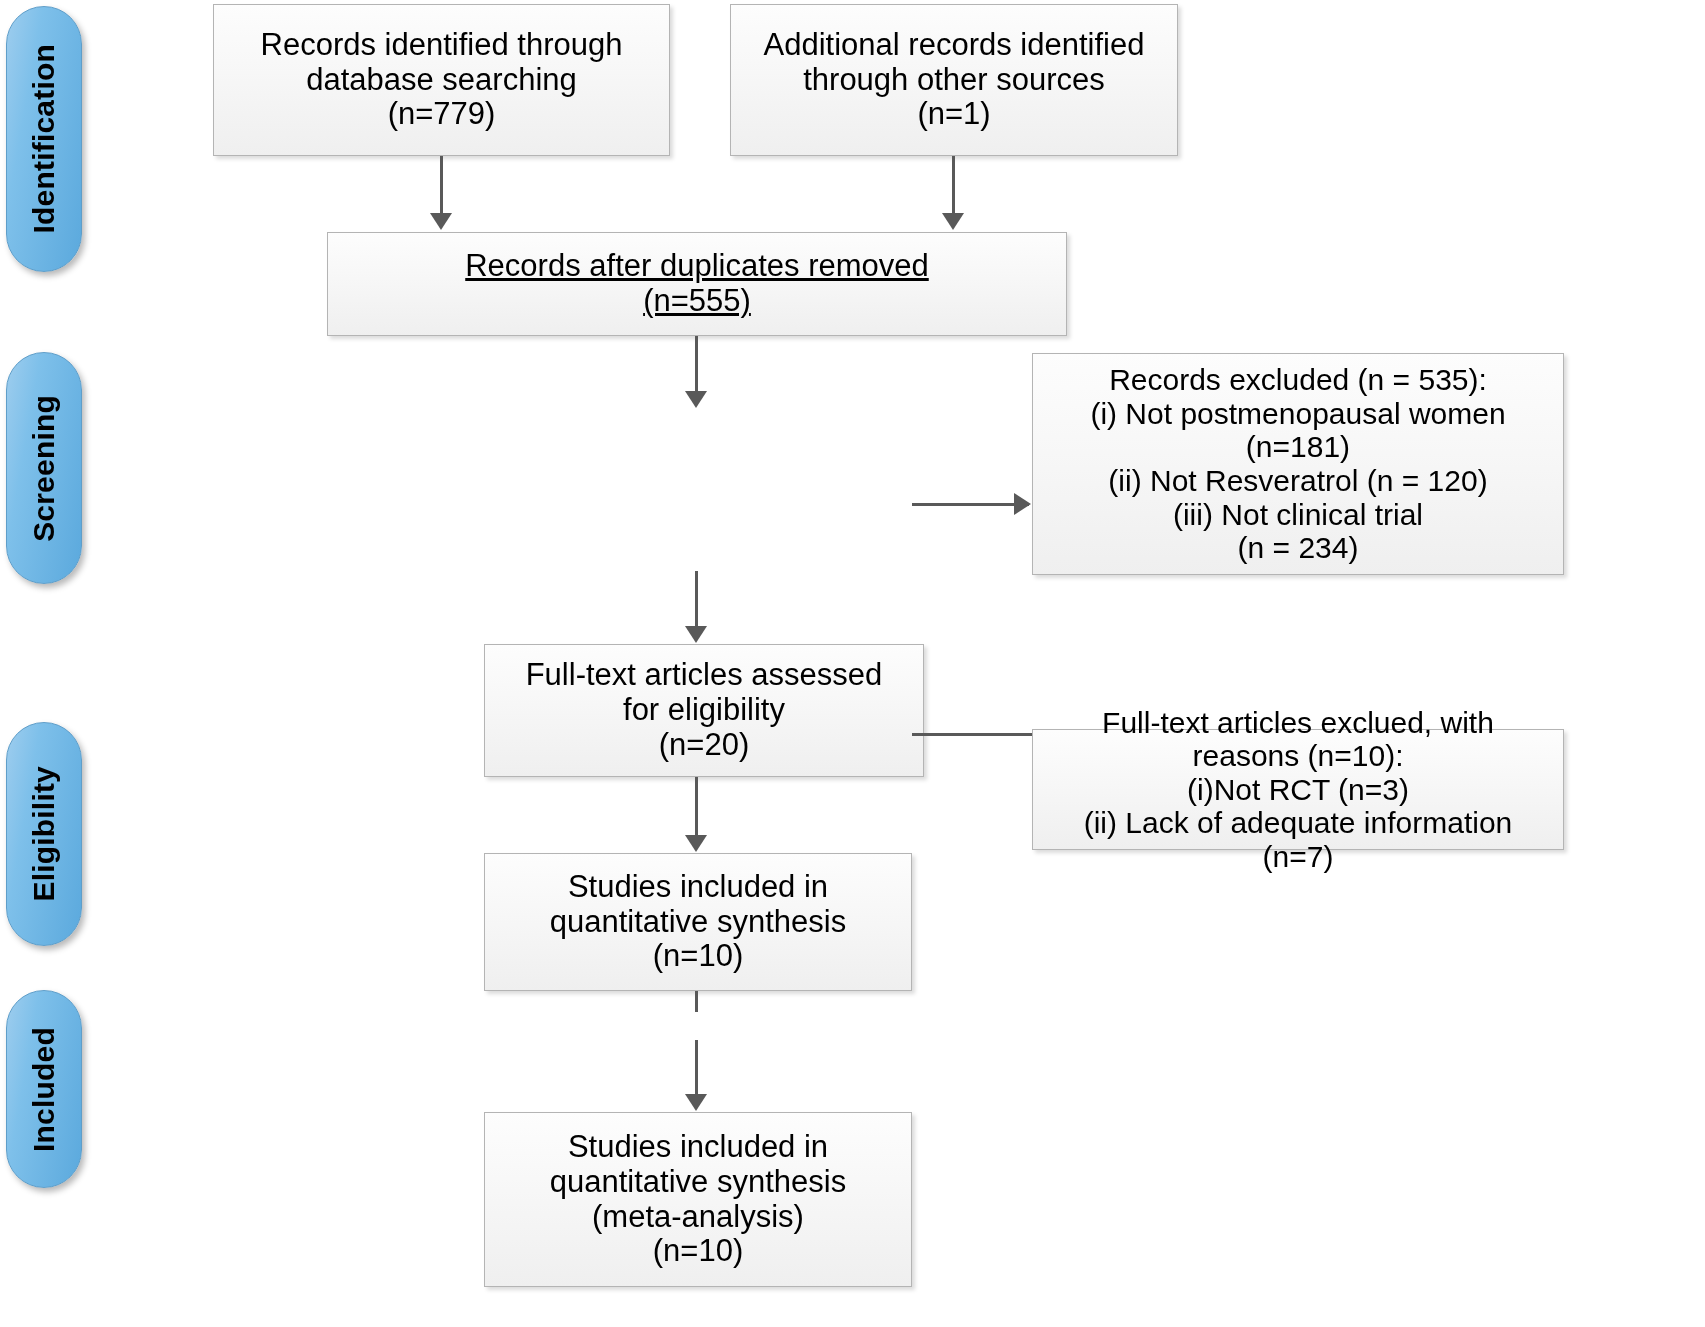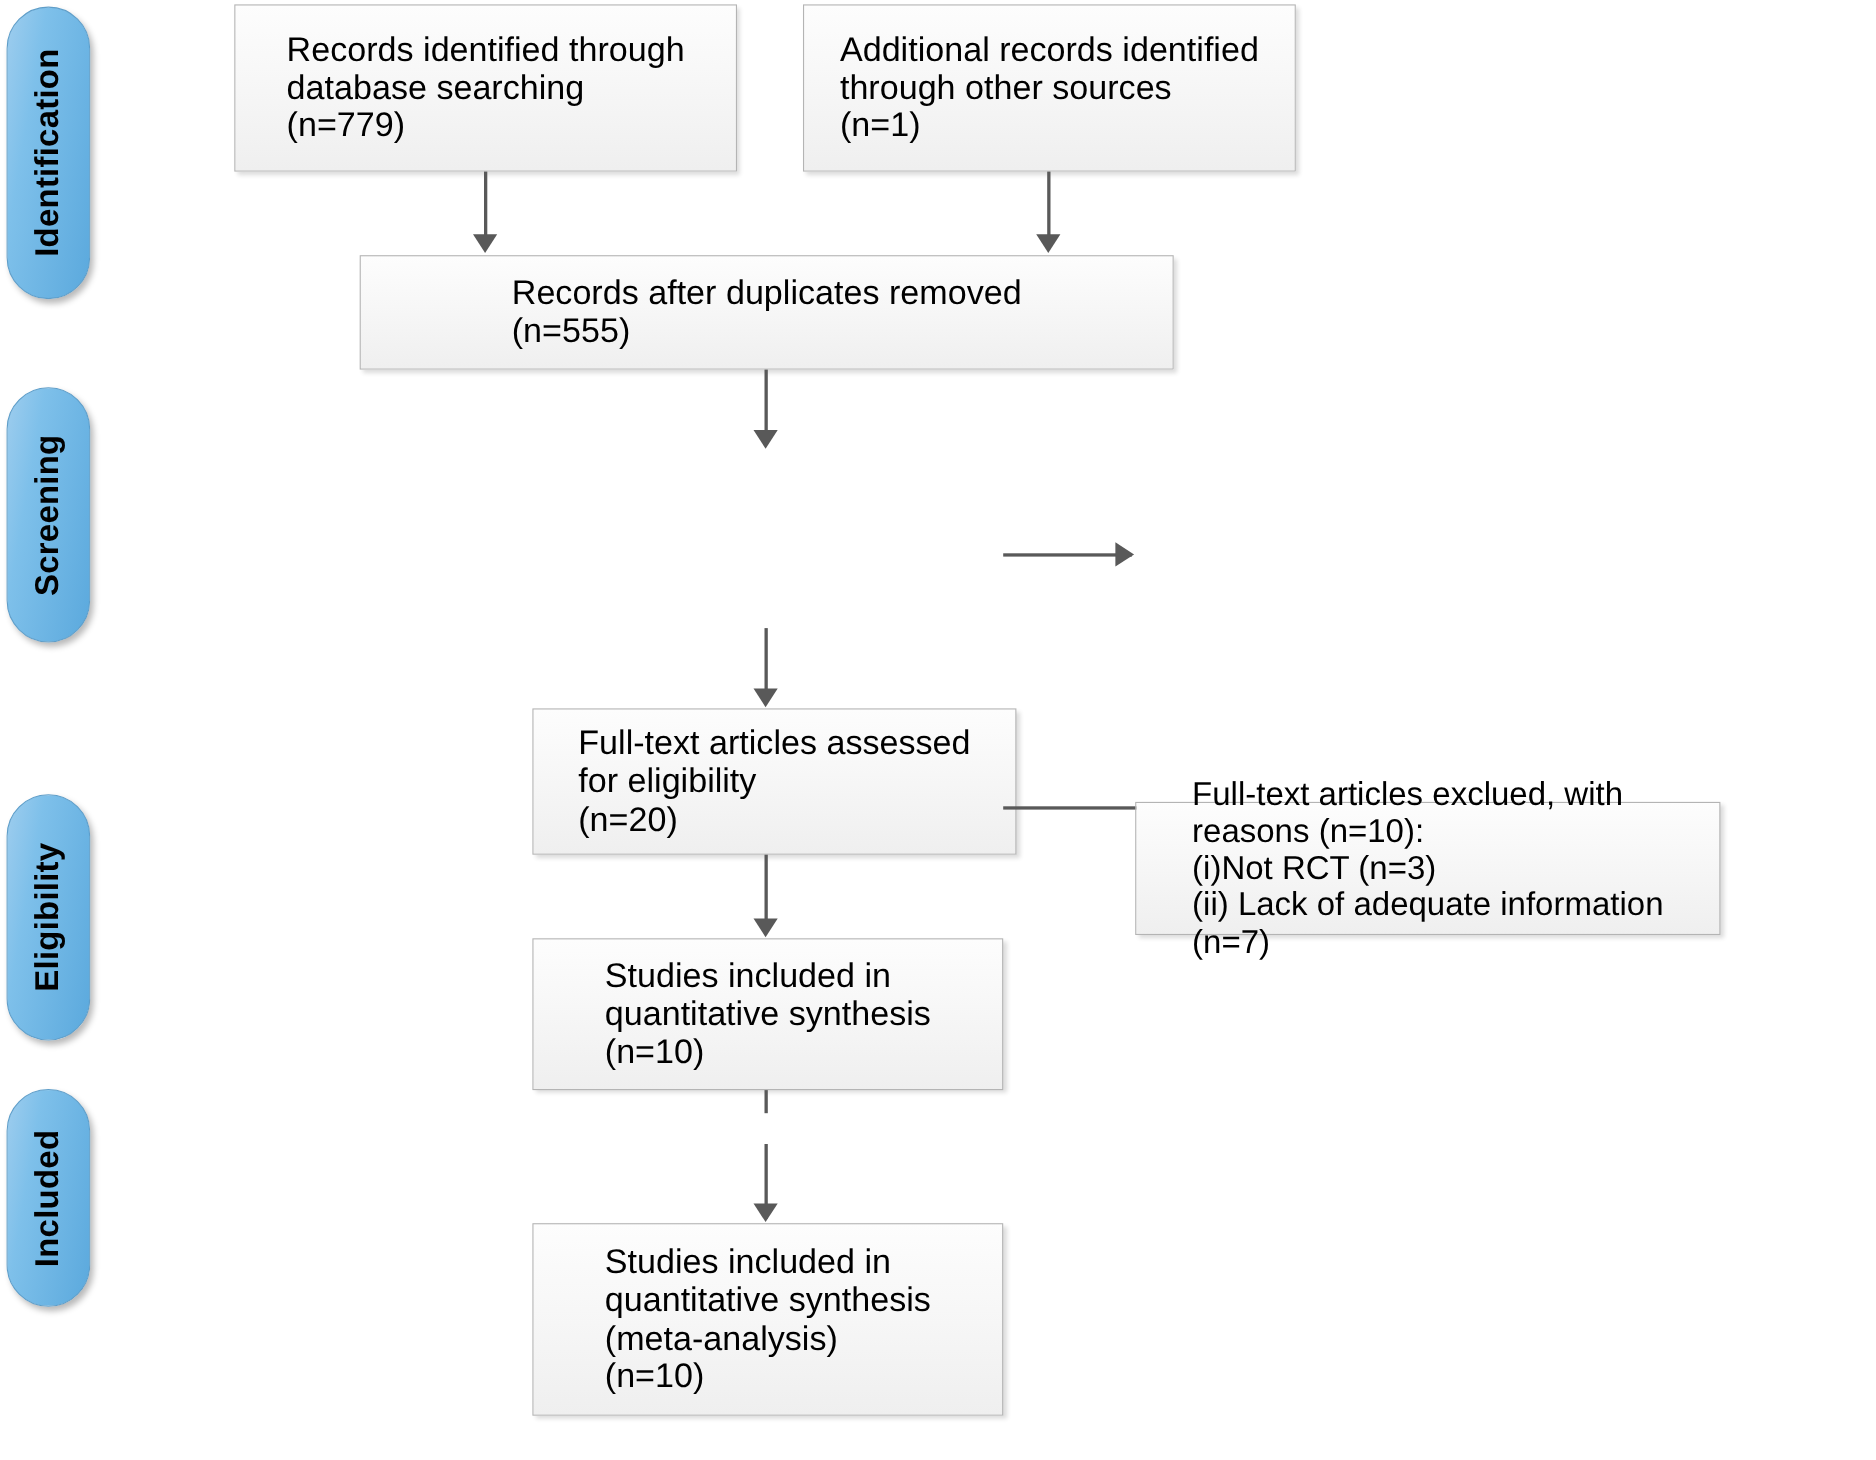--- a/index.html
+++ b/index.html
@@ -52,7 +52,7 @@
     padding: 4px 8px;
   }
   .flow-box .box-text {
-    text-align: left;
+    text-align: center;
     font-size: 31px;
     line-height: 1.12;
     color: #000000;

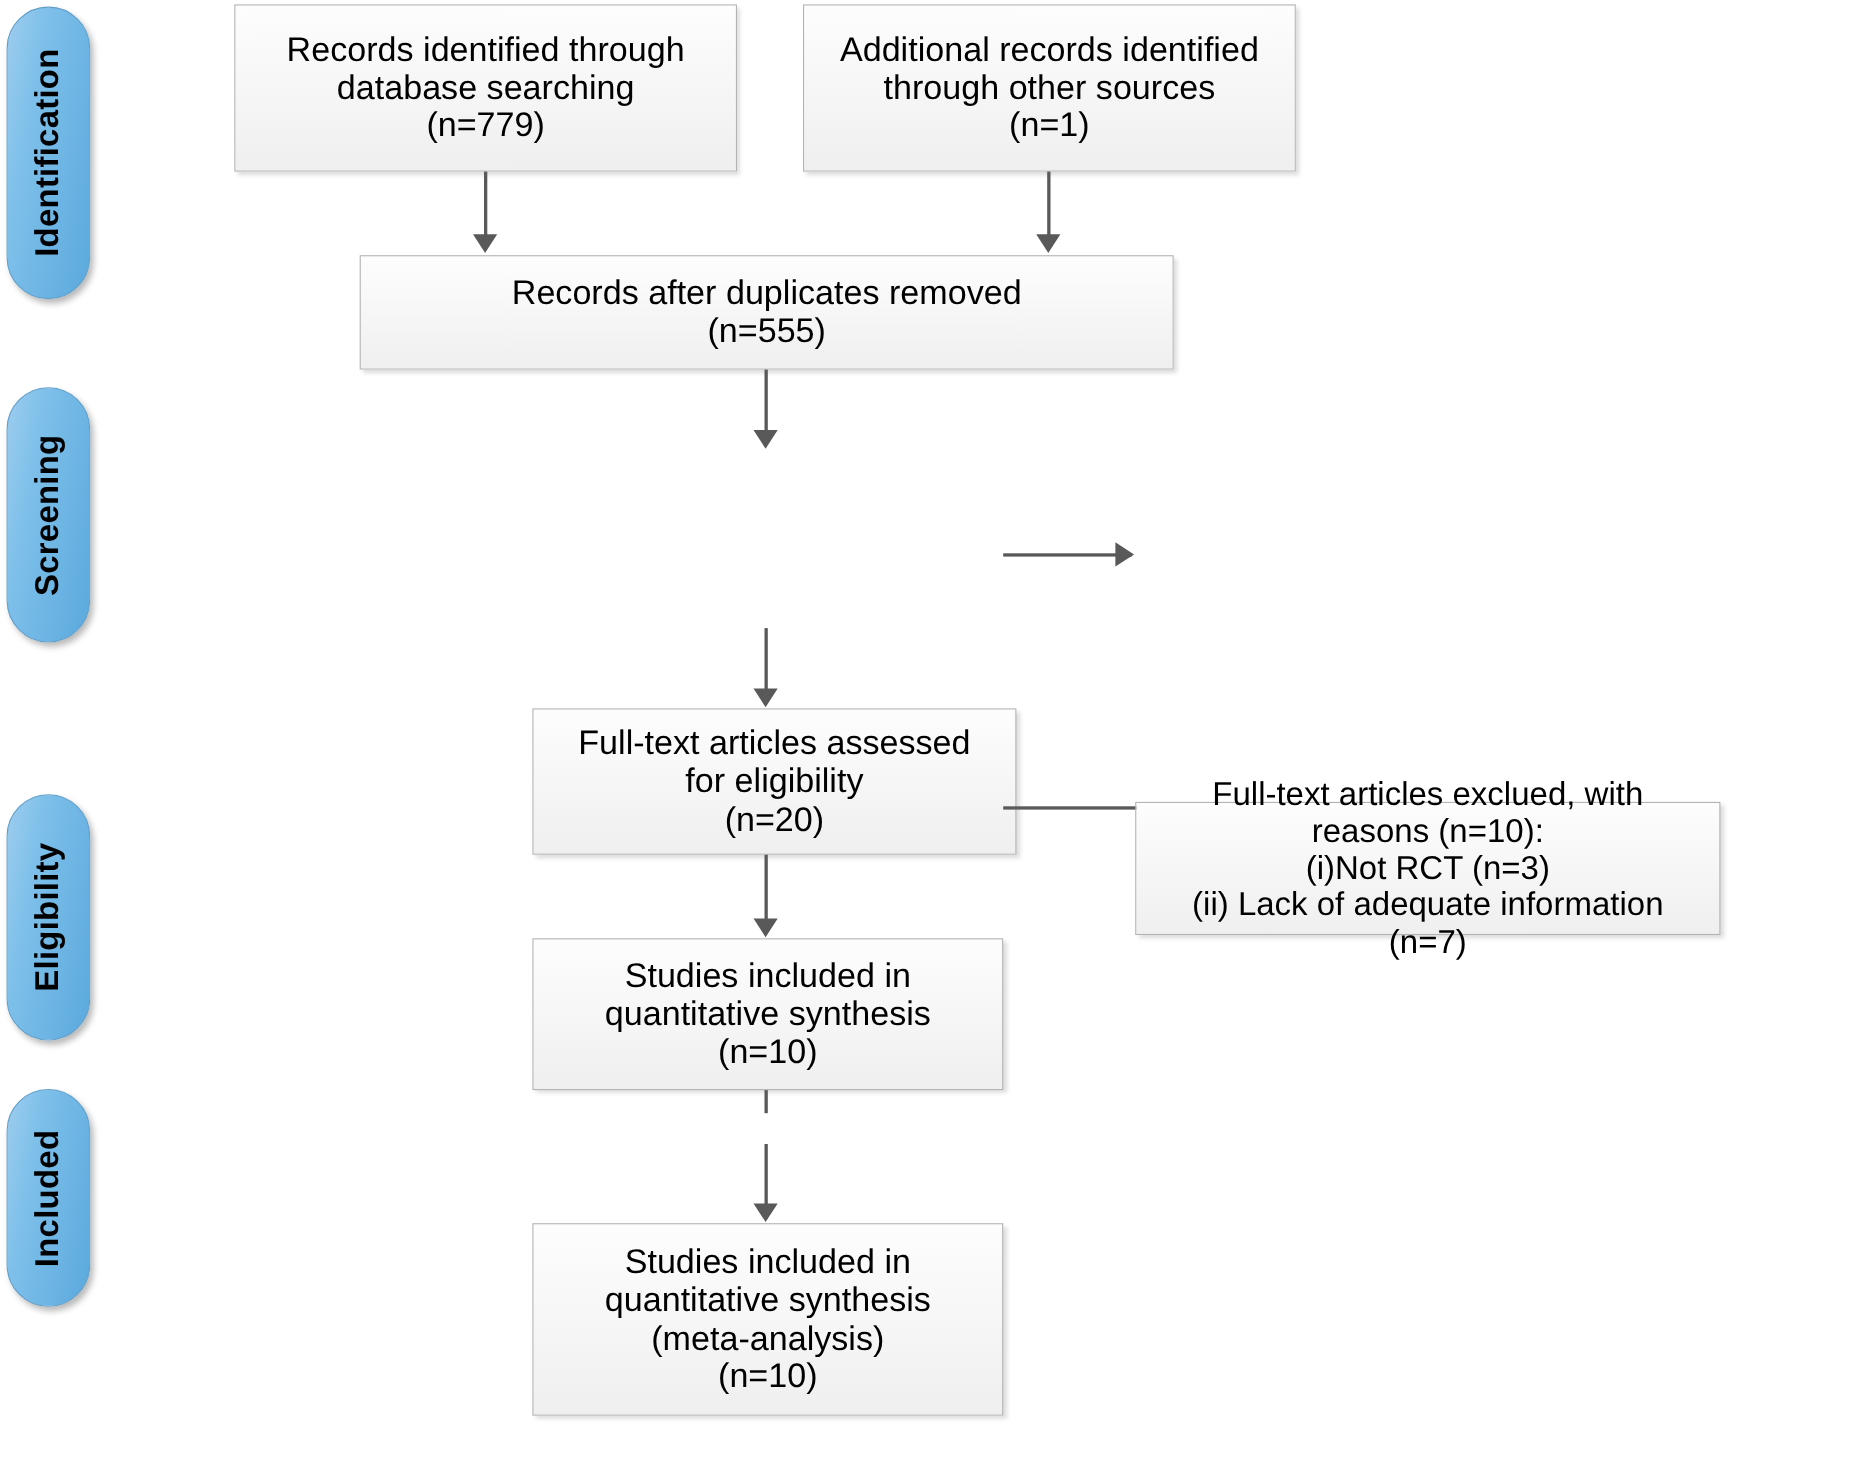--- a/index.html
+++ b/index.html
@@ -124,7 +124,7 @@
   <div class="conn conn-v" style="left:952px; top:156px; width:3px; height:60px;"></div>
   <div class="arrow-down" style="left:942px; top:213px;"></div>
 
-  <div class="flow-box" style="left:327px; top:232px; width:740px; height:104px;">
+  <div class="flow-box" style="left:327px; top:232px; width:740px; height:104px;text-decoration:underline;">
     <span class="box-text">Records after duplicates removed
 (n=555)</span>
   </div>

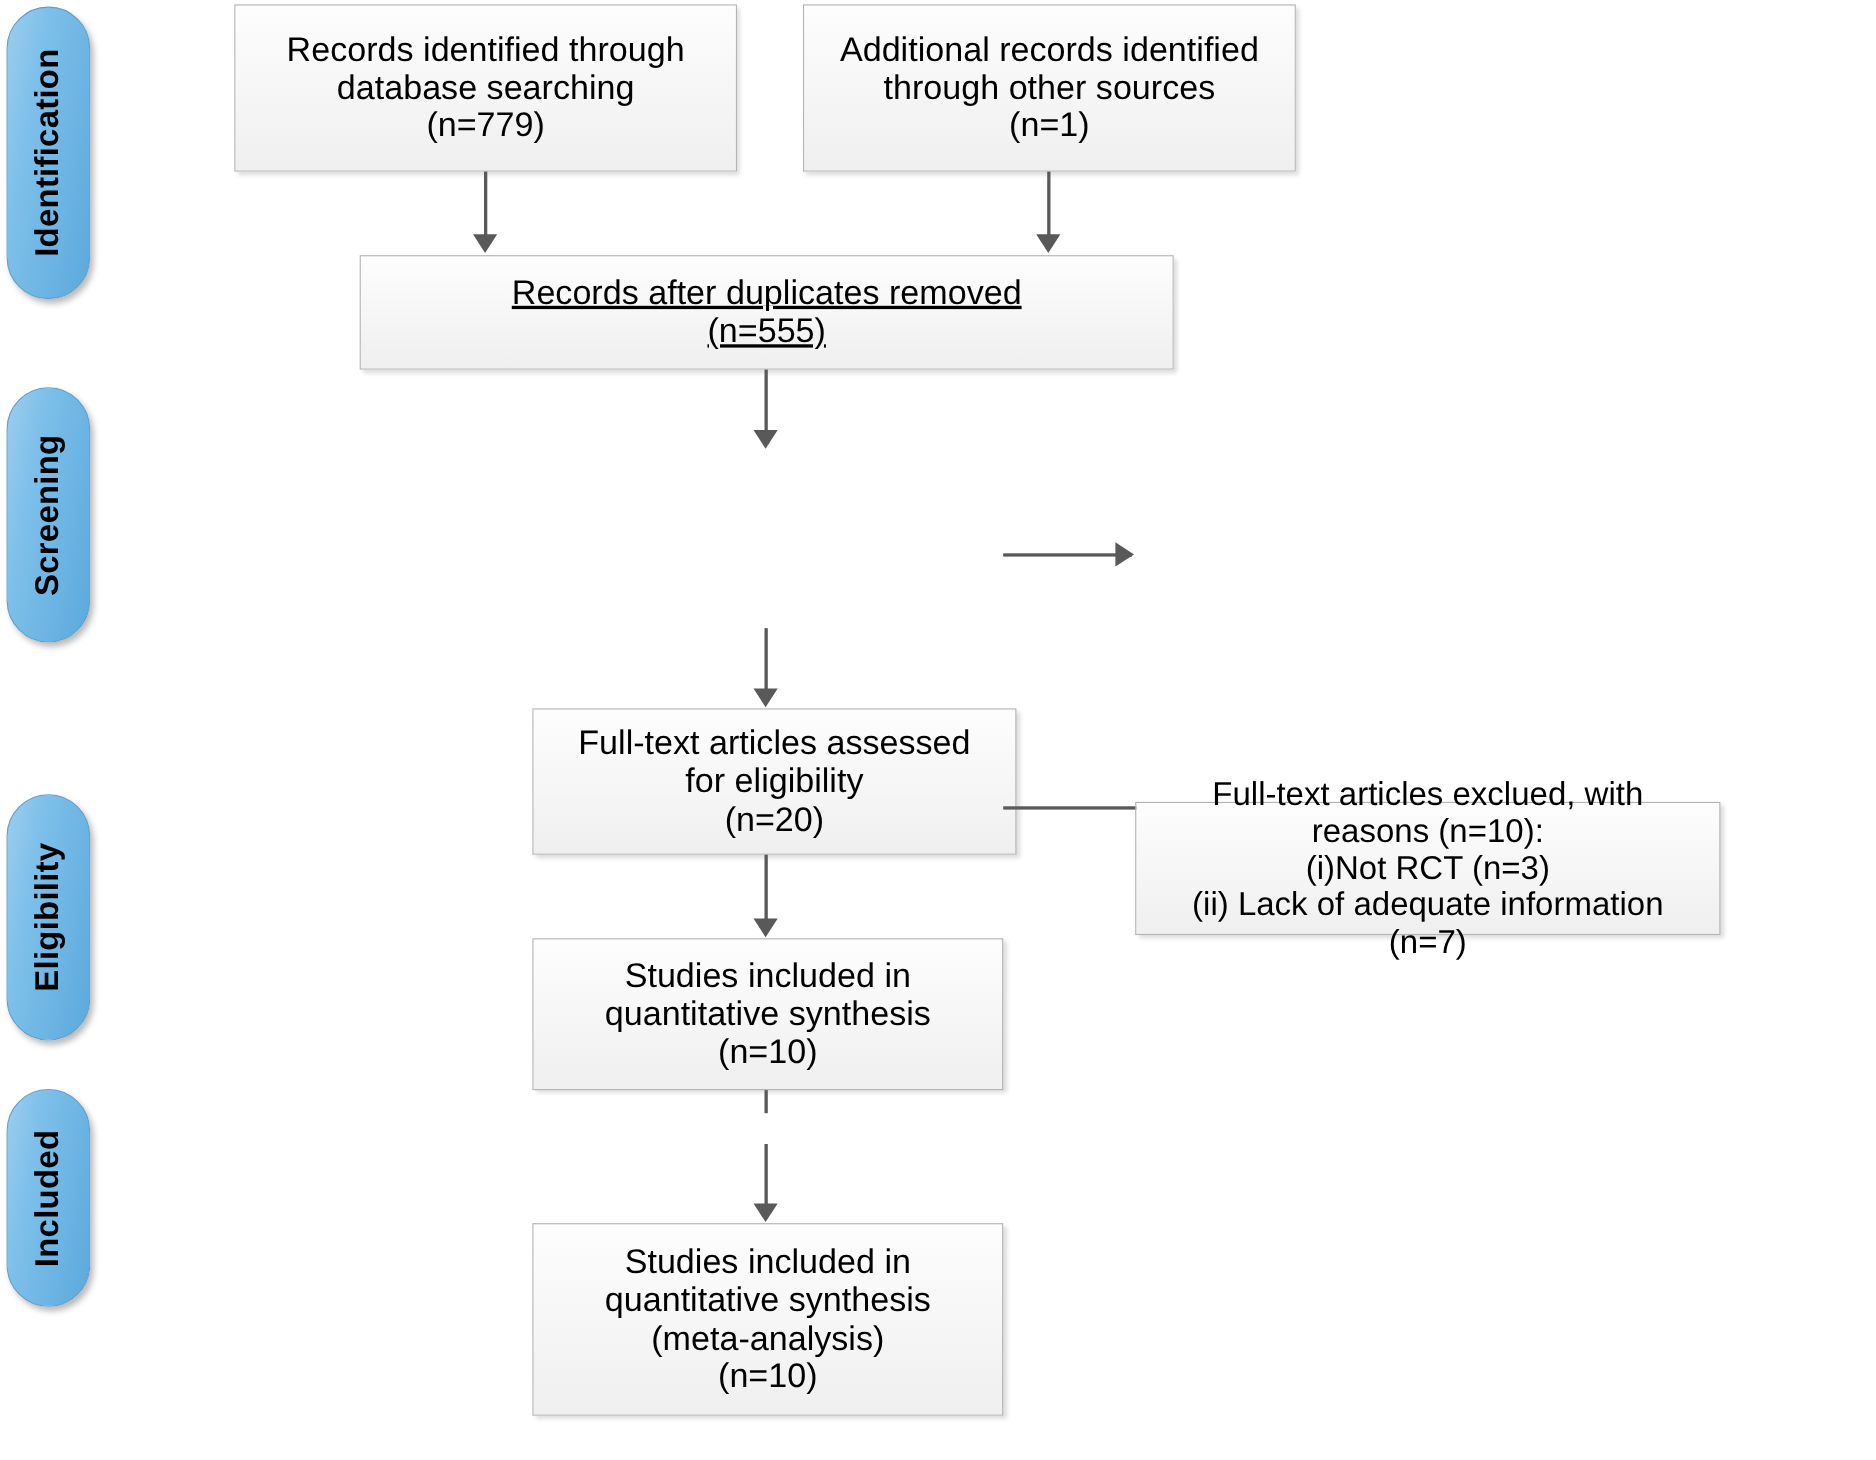--- a/index.html
+++ b/index.html
@@ -136,6 +136,14 @@
   <div class="conn conn-h" style="left:912px; top:503px; width:117px; height:3px;"></div>
   <div class="arrow-right" style="left:1014px; top:493px;"></div>
 
+  <div class="flow-box tight" style="left:1032px; top:353px; width:532px; height:222px;">
+    <span class="box-text">Records excluded (n = 535):
+(i) Not postmenopausal women
+(n=181)
+(ii) Not Resveratrol (n = 120)
+(iii) Not clinical trial
+(n = 234)</span>
+  </div>
 
   <div class="conn conn-v" style="left:695px; top:571px; width:3px; height:58px;"></div>
   <div class="arrow-down" style="left:685px; top:626px;"></div>

